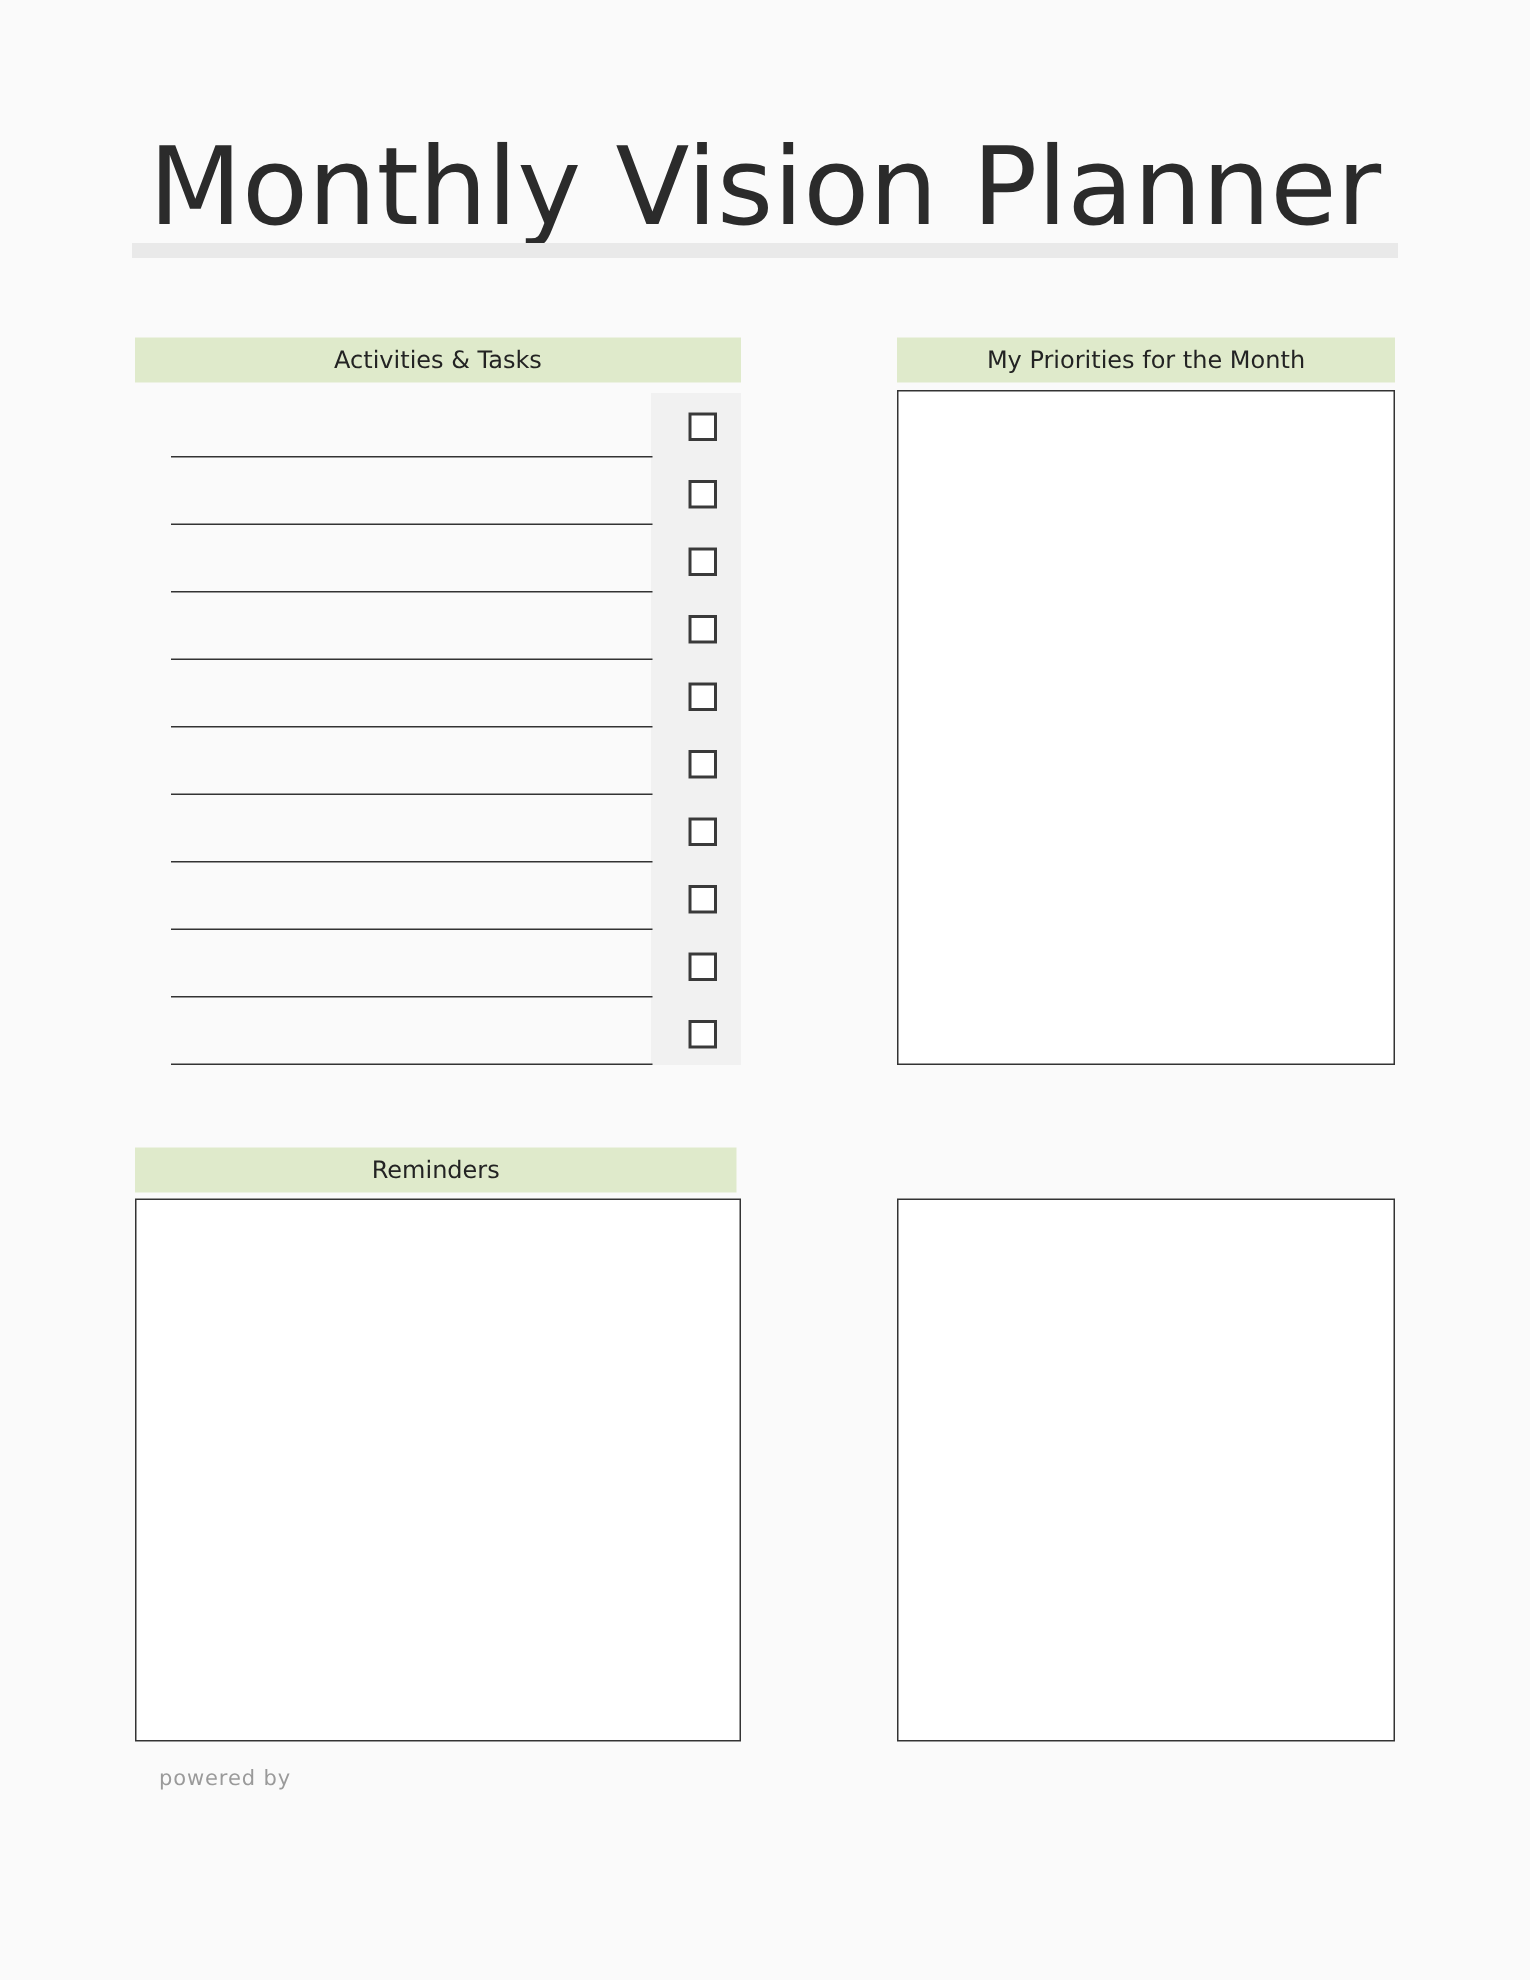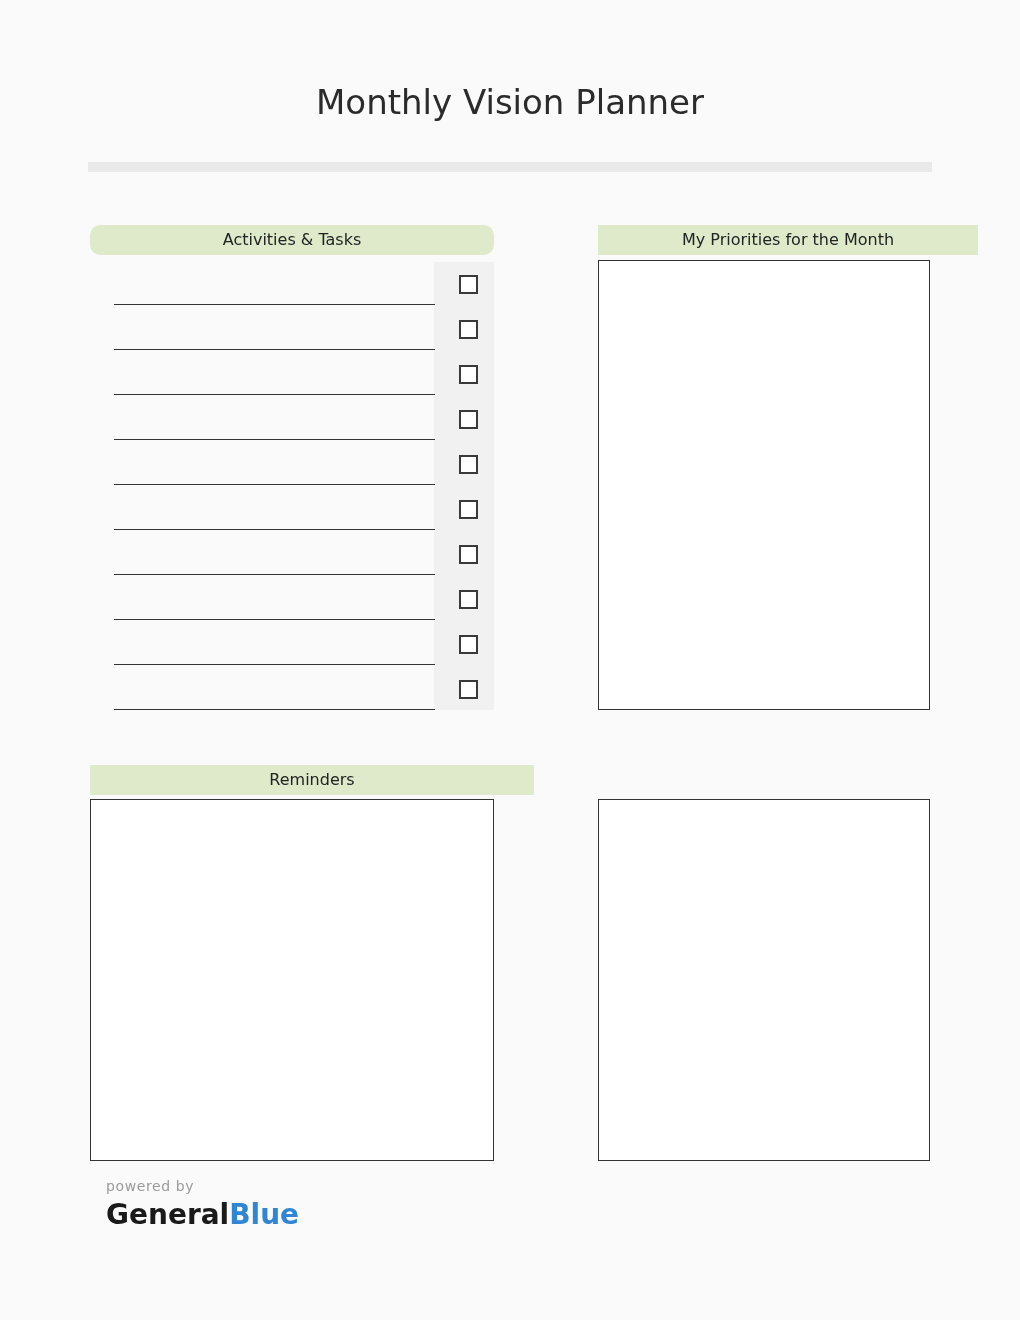--- a/index.html
+++ b/index.html
@@ -31,7 +31,7 @@
     top: 82px;
     width: 844px;
     text-align: center;
-    font-size: 34px;
+    font-size: 72px;
     font-weight: 400;
     letter-spacing: 0px;
     color: #2b2b2b;

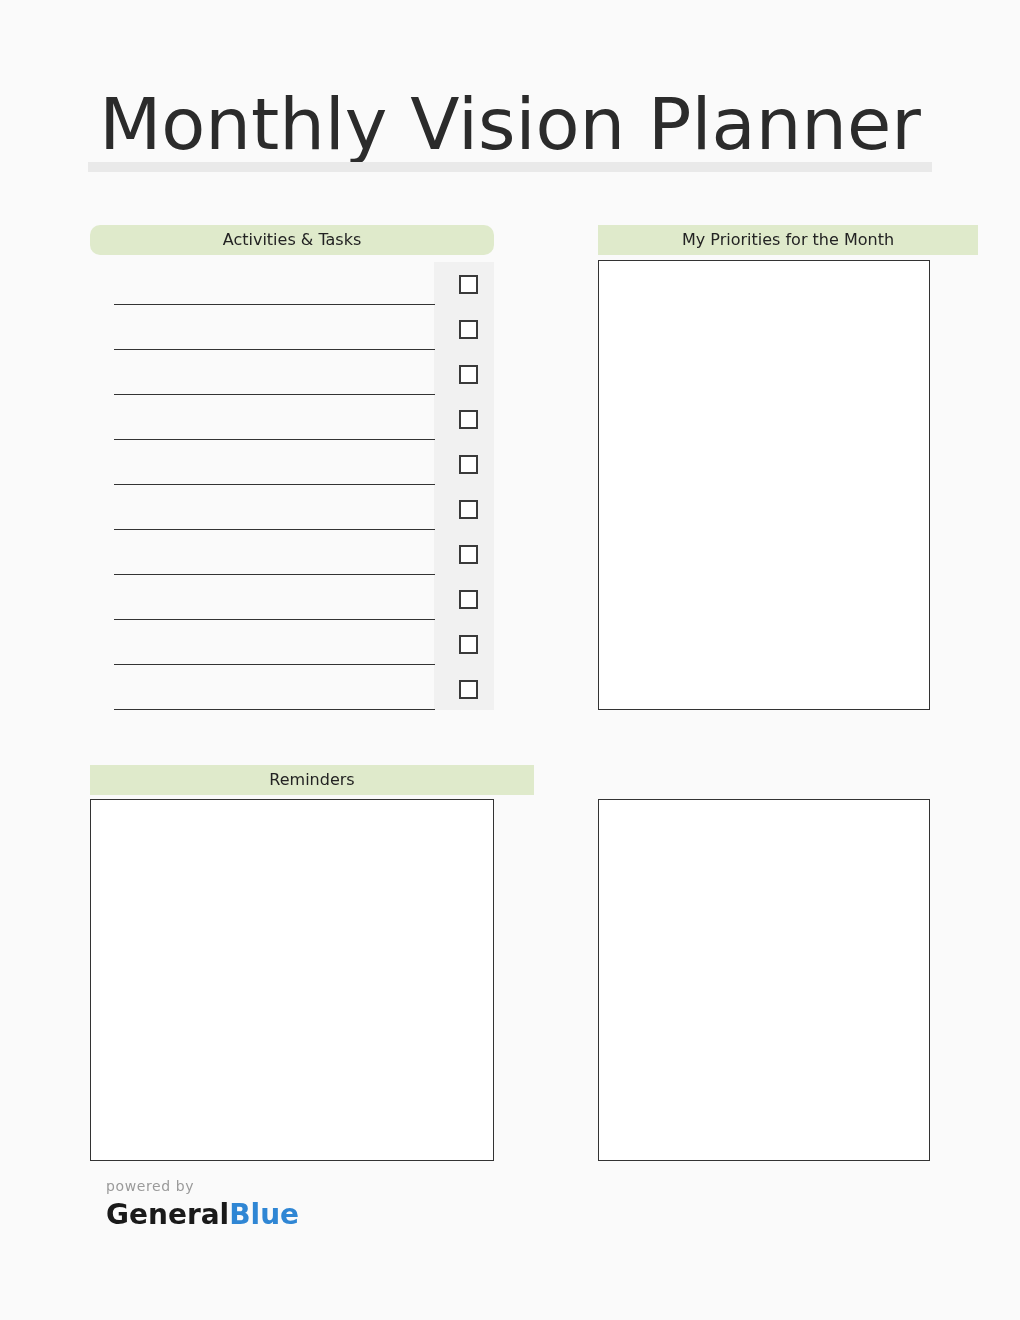--- a/index.html
+++ b/index.html
@@ -60,7 +60,7 @@
   }
 
   
-  #activities-header { left: 90px; top: 225px; width: 404px; border-radius: 10px; }
+  #activities-header { left: 90px; top: 225px; width: 404px; }
 
   .activities-body {
     position: absolute;

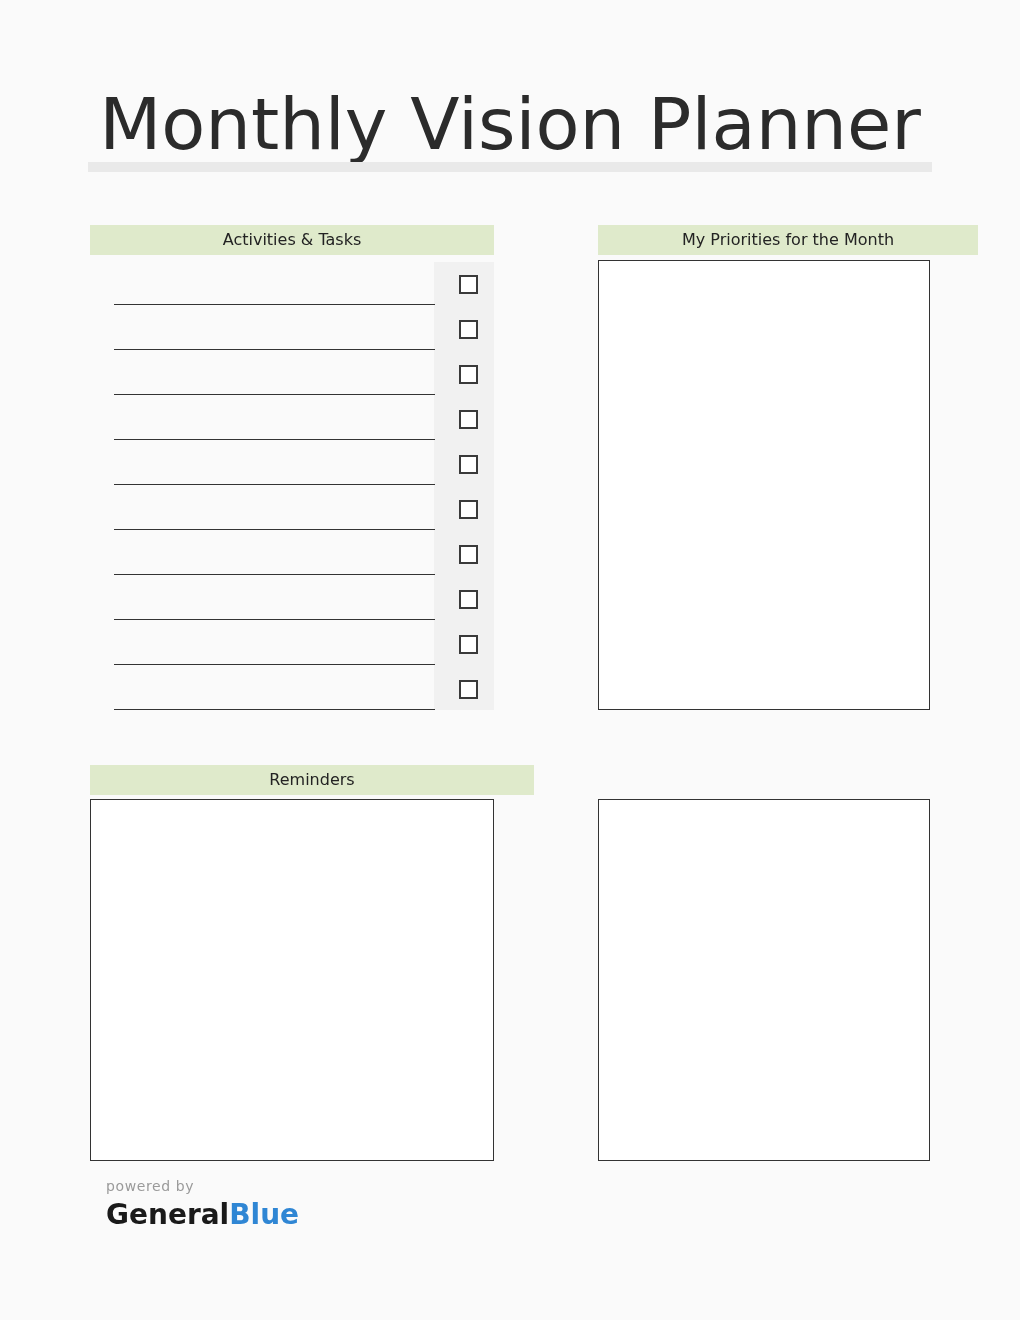--- a/index.html
+++ b/index.html
@@ -95,7 +95,7 @@
   }
 
   
-  #priorities-header { left: 598px; top: 225px; width: 380px; }
+  #priorities-header { left: 598px; top: 225px; width: 332px; }
   .box-area {
     position: absolute;
     border: 1px solid #333333;

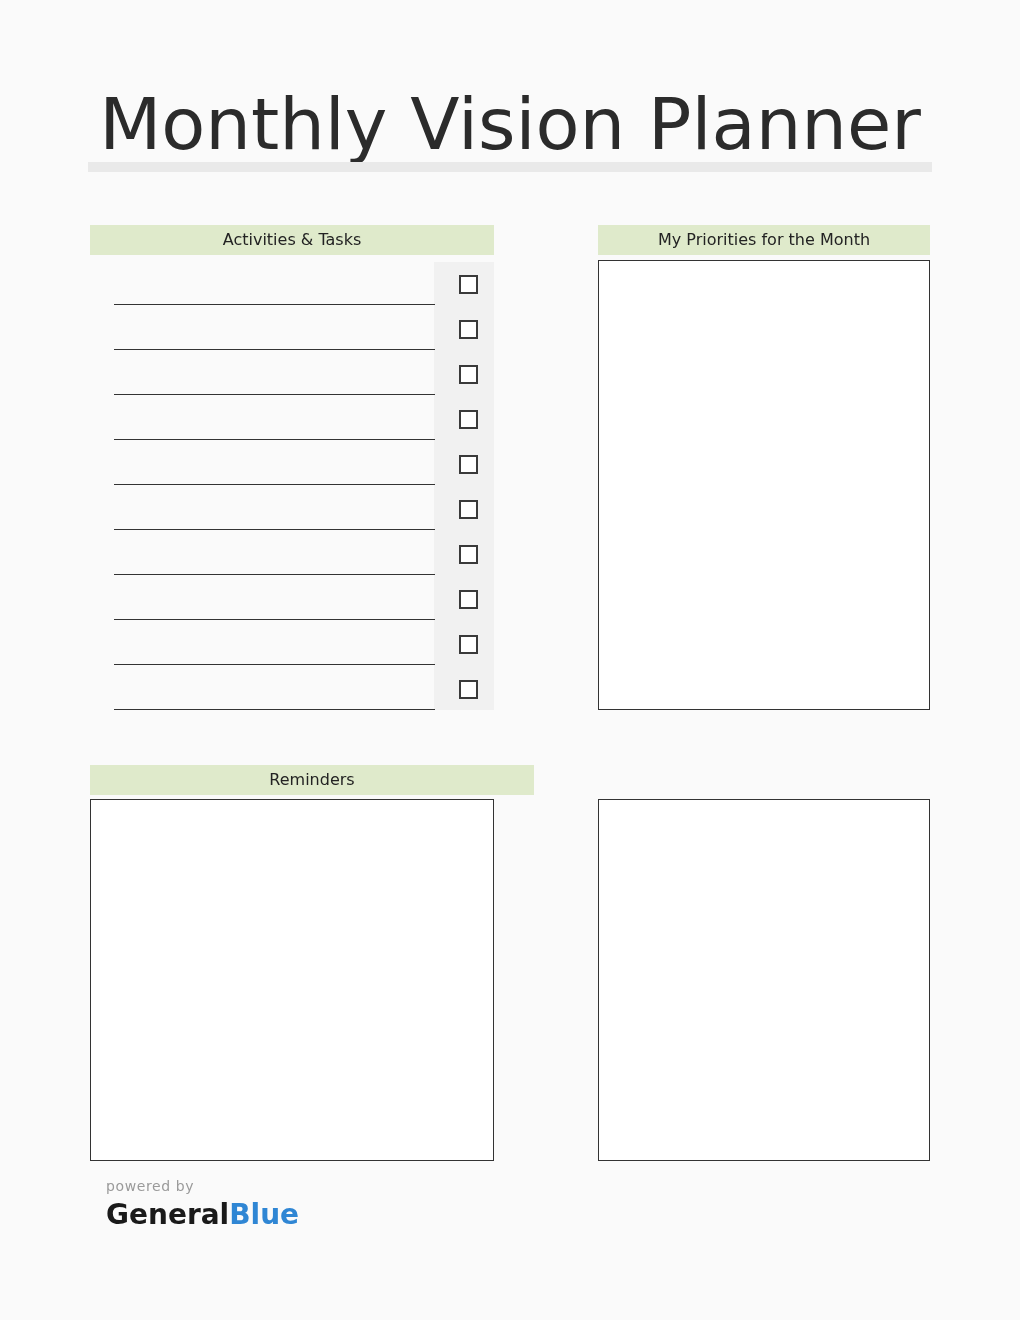--- a/index.html
+++ b/index.html
@@ -105,7 +105,7 @@
   #priorities-box { left: 598px; top: 260px; width: 332px; height: 450px; }
 
   
-  #reminders-header { left: 90px; top: 765px; width: 444px; }
+  #reminders-header { left: 90px; top: 765px; width: 401px; }
   #reminders-box { left: 90px; top: 799px; width: 404px; height: 362px; }
 
   

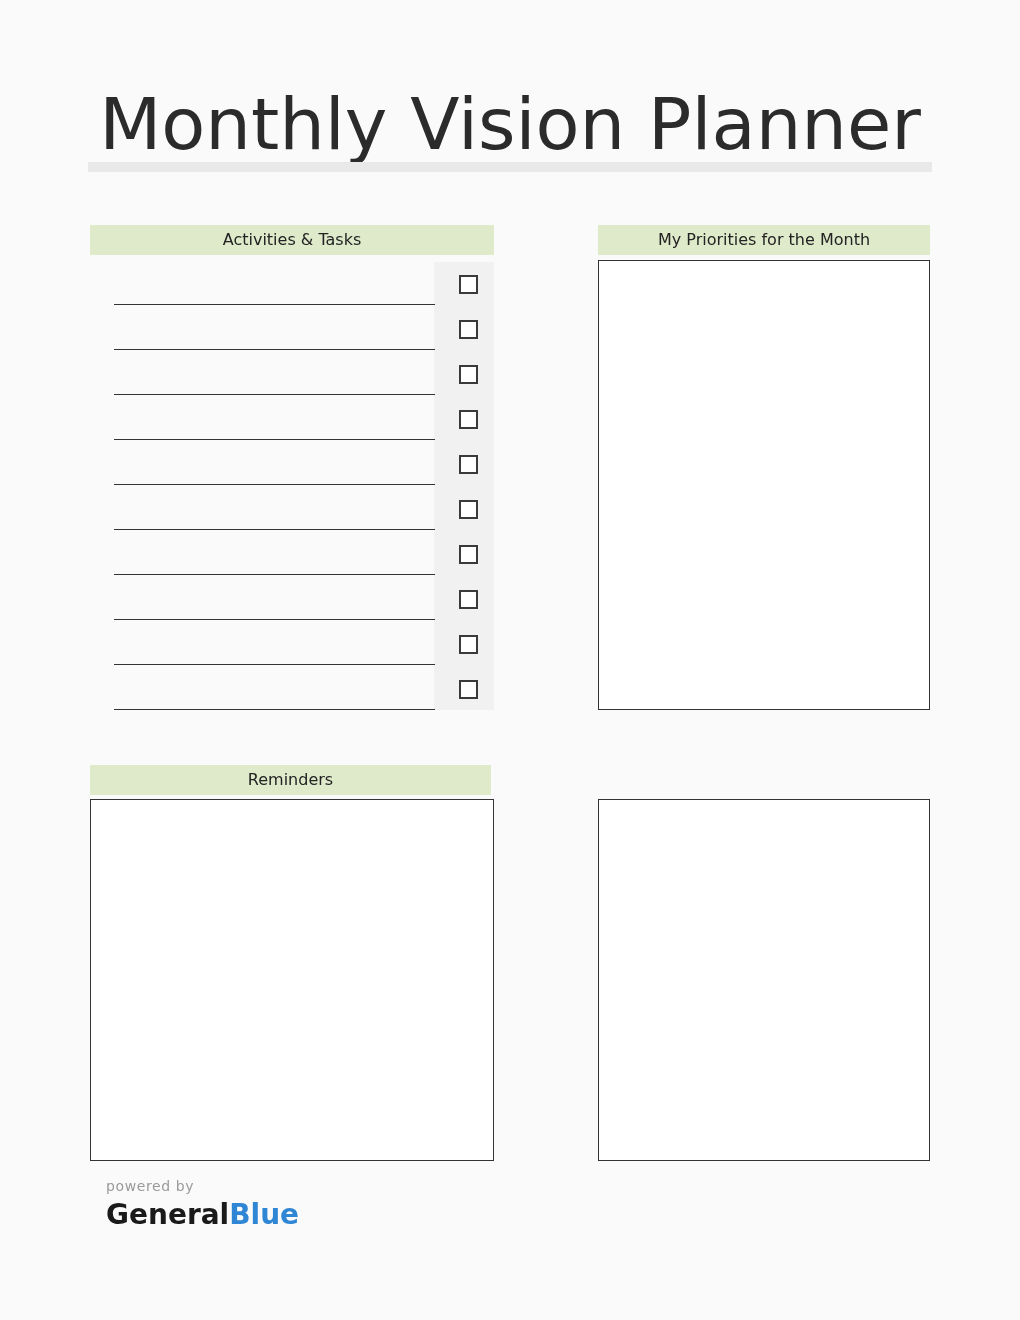--- a/index.html
+++ b/index.html
@@ -178,9 +178,6 @@
 
   <div class="footer">
     <div class="powered-by">powered by</div>
-    <div class="brand">
-      <span class="g1">General</span><span class="g2">Blue</span>
-    </div>
   </div>
 
 </div>

